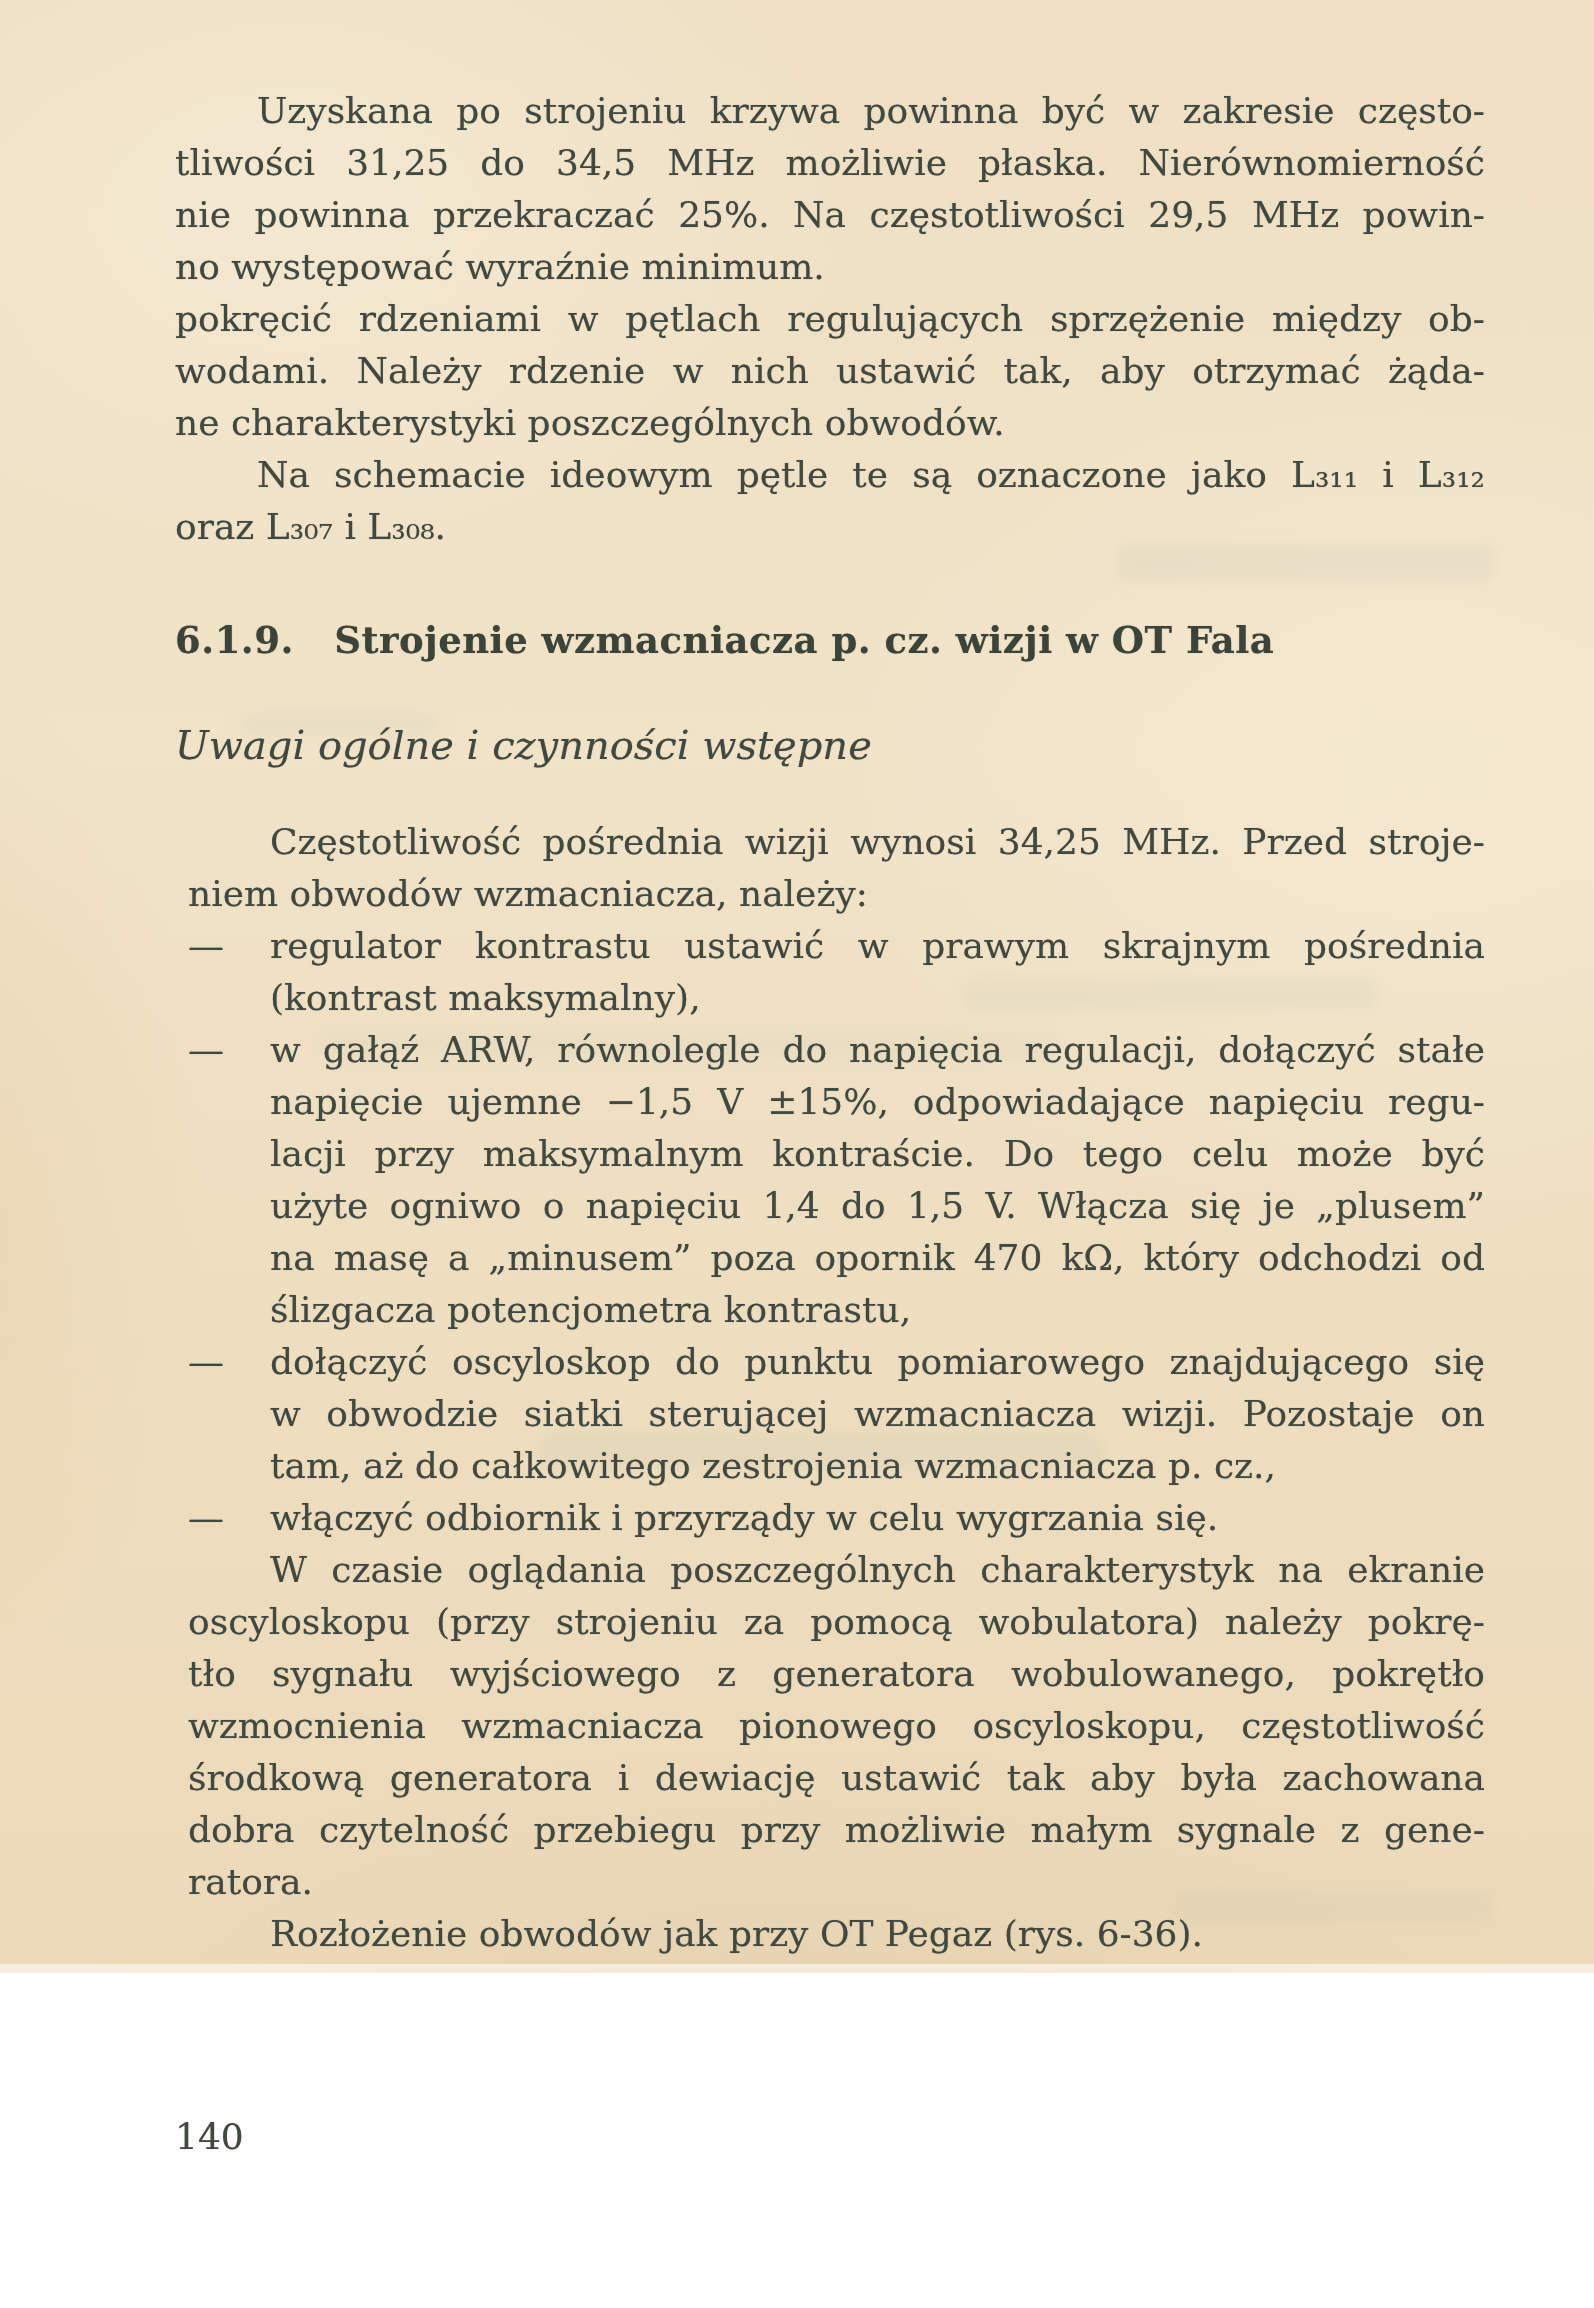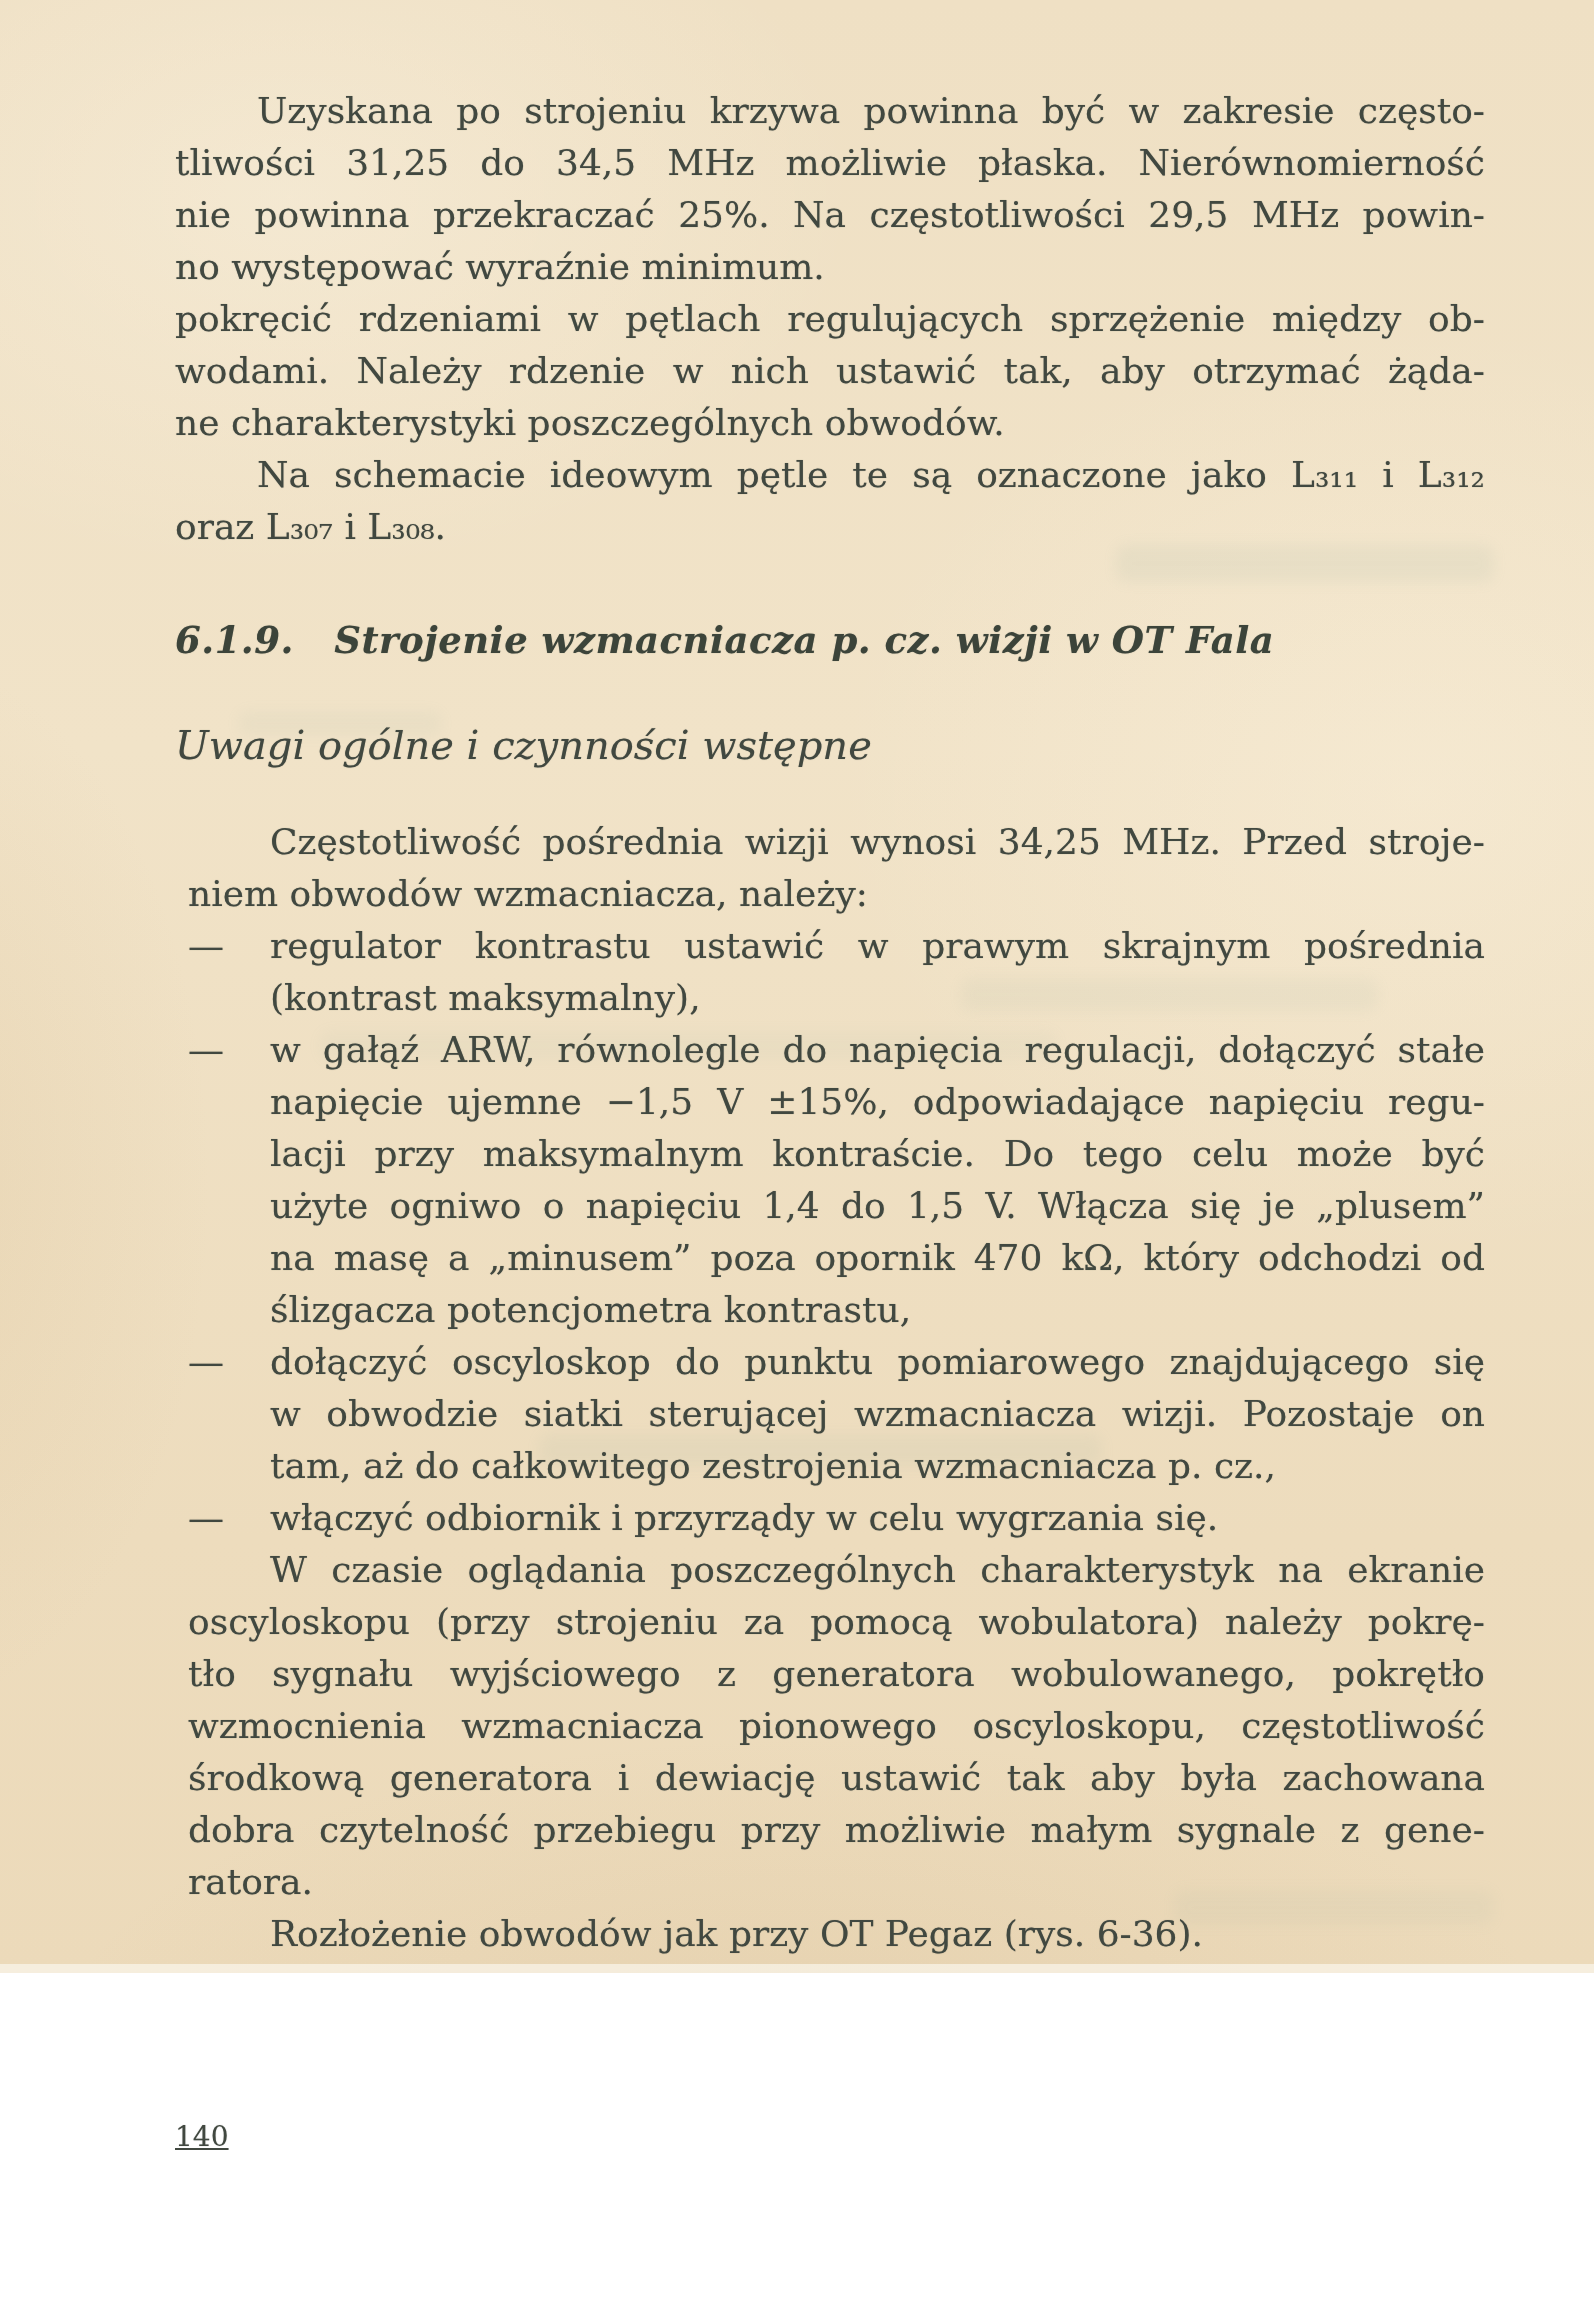--- a/index.html
+++ b/index.html
@@ -68,7 +68,6 @@
     line-height:52px;height:52px;
     color:#3c443a;
     letter-spacing:0.5px;
-    font-style:italic;
   }
   .heading .heading-title{margin-left:27px;}
   .subheading{

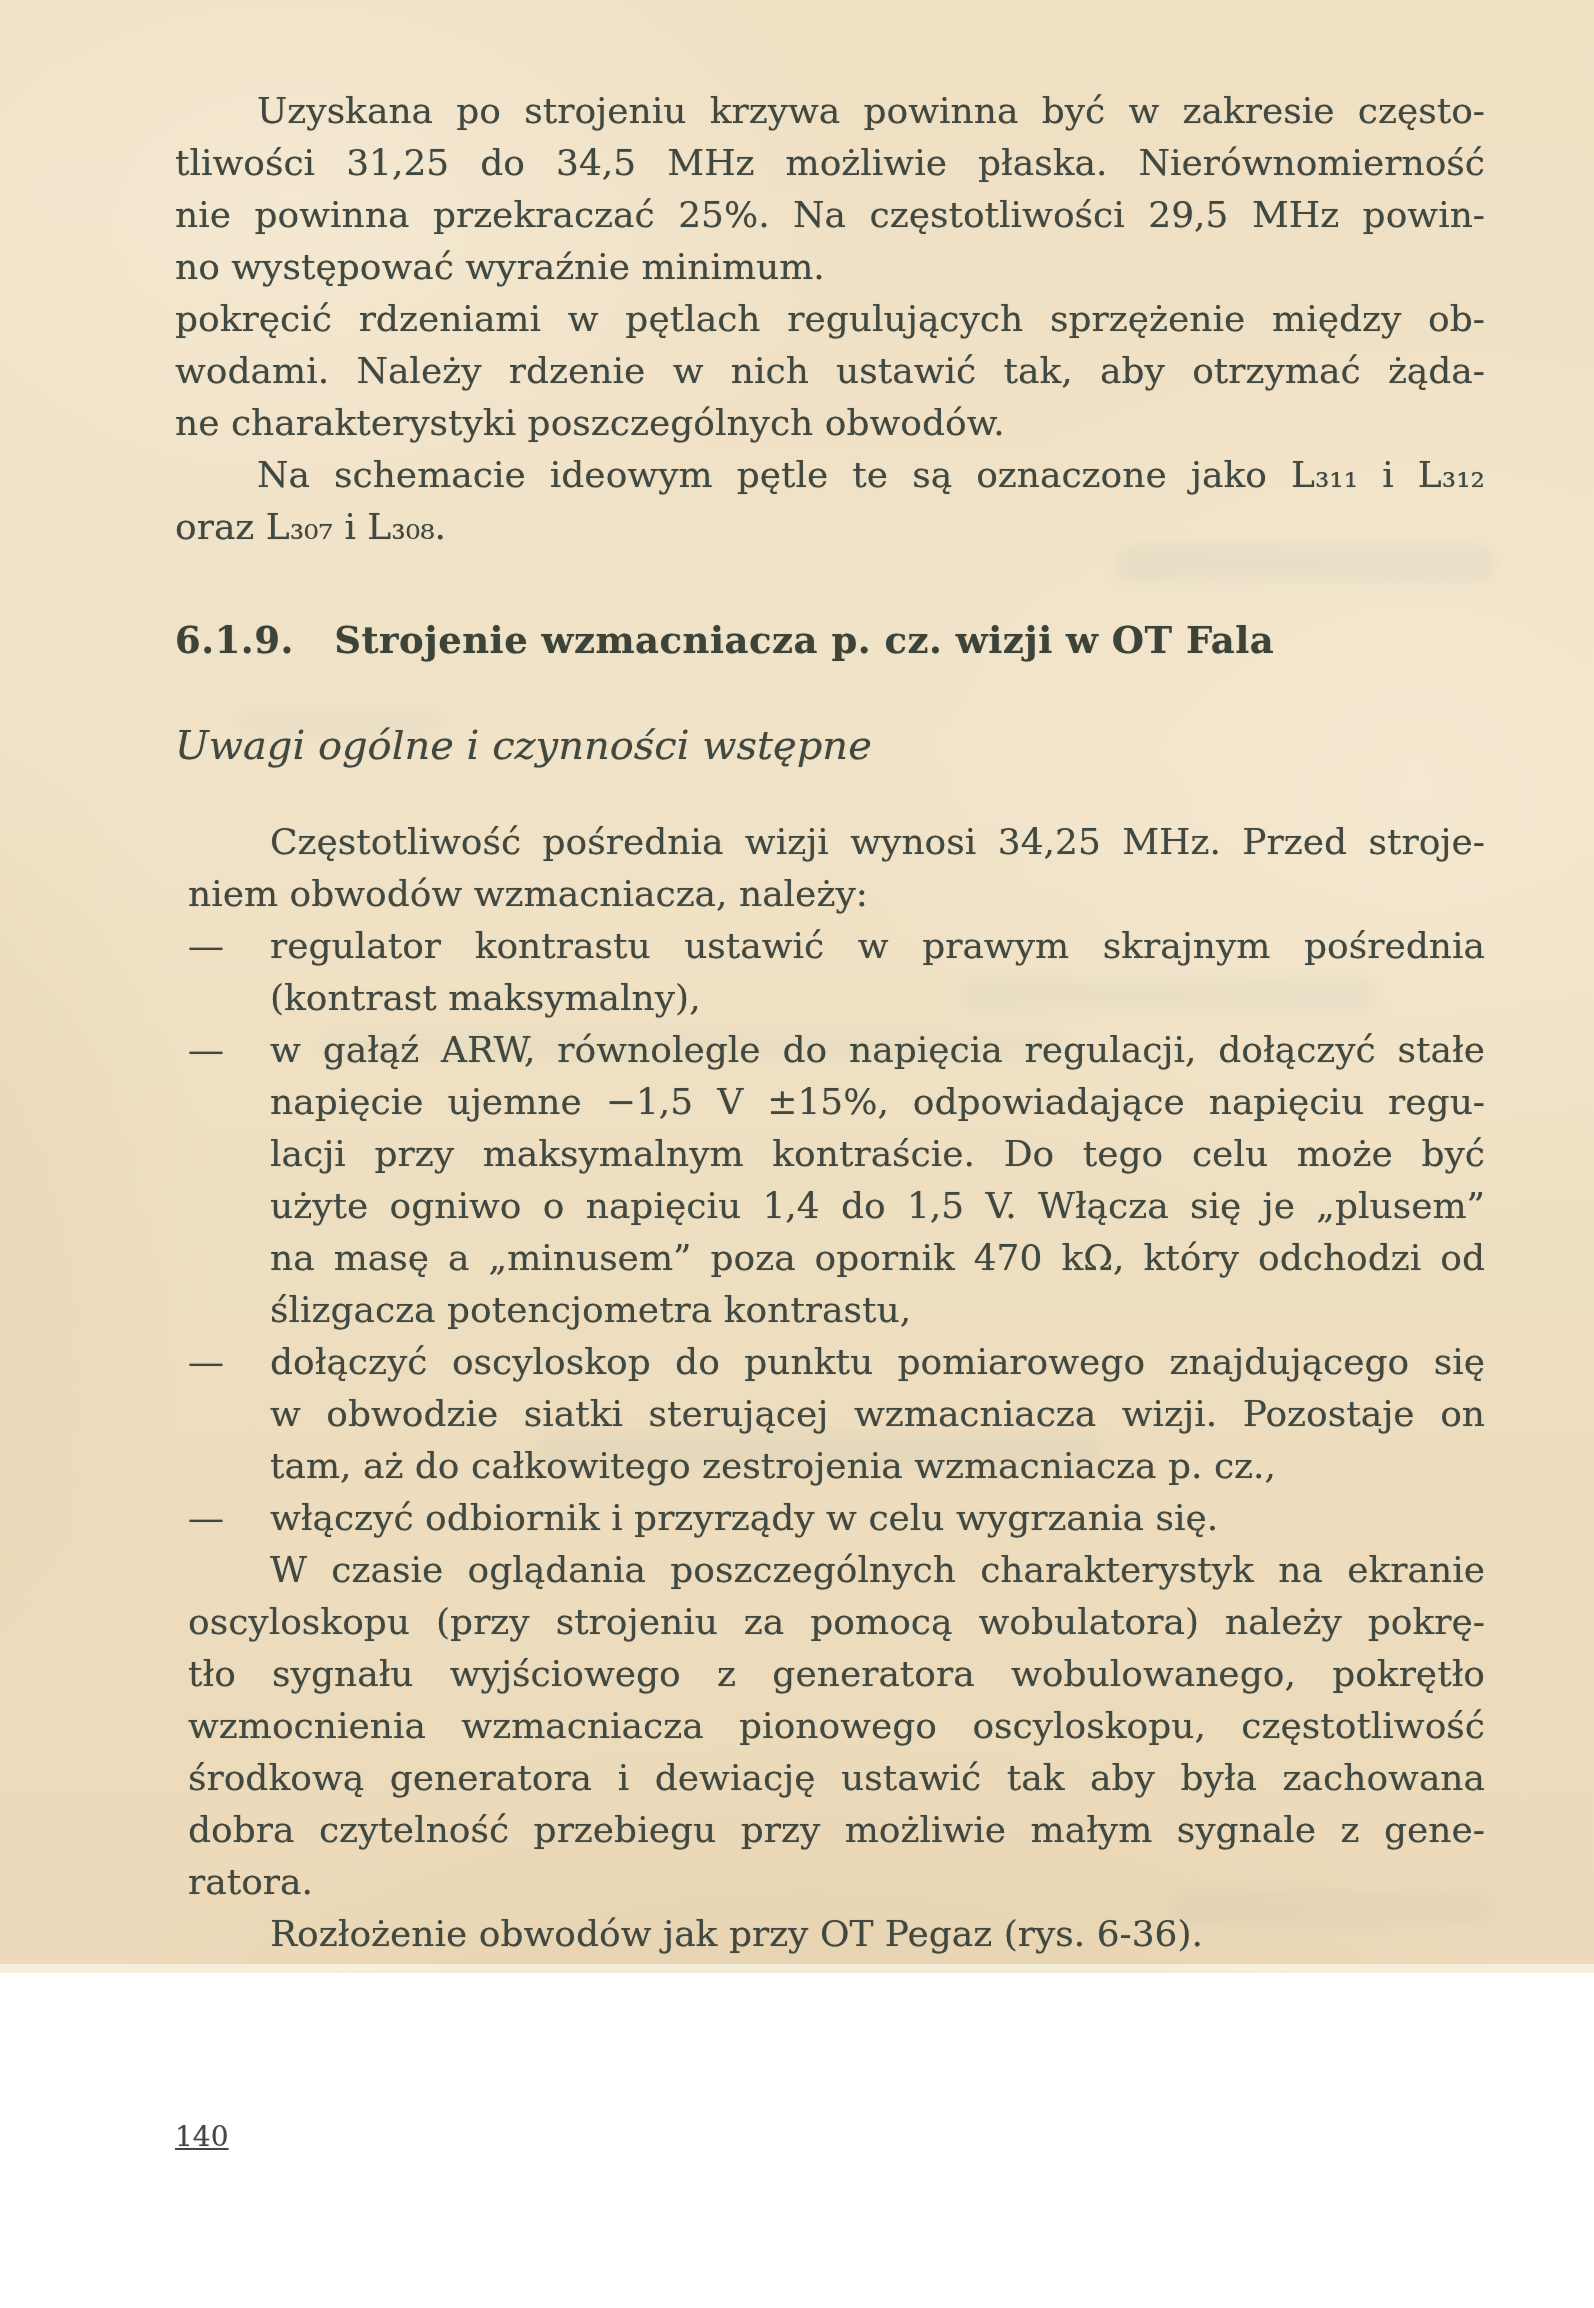--- a/index.html
+++ b/index.html
@@ -79,9 +79,8 @@
 
   .page-number{
     position:absolute;left:175px;top:2111px;
-    font-size:28px;line-height:52px;
+    font-size:36px;line-height:52px;
     text-shadow:0 0 1px rgba(65,72,64,0.45);
-    text-decoration:underline;
   }
 </style>
 </head>

